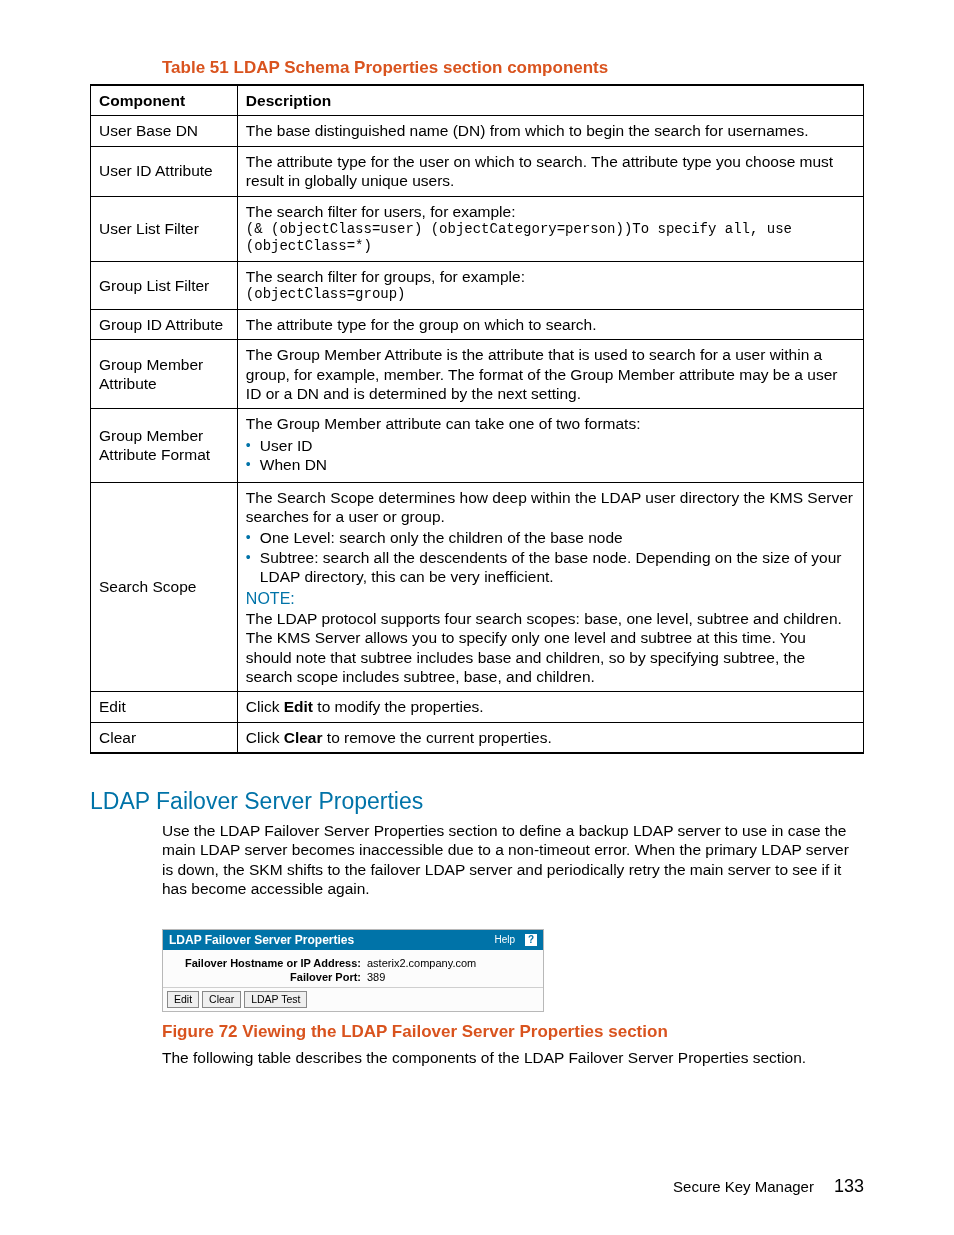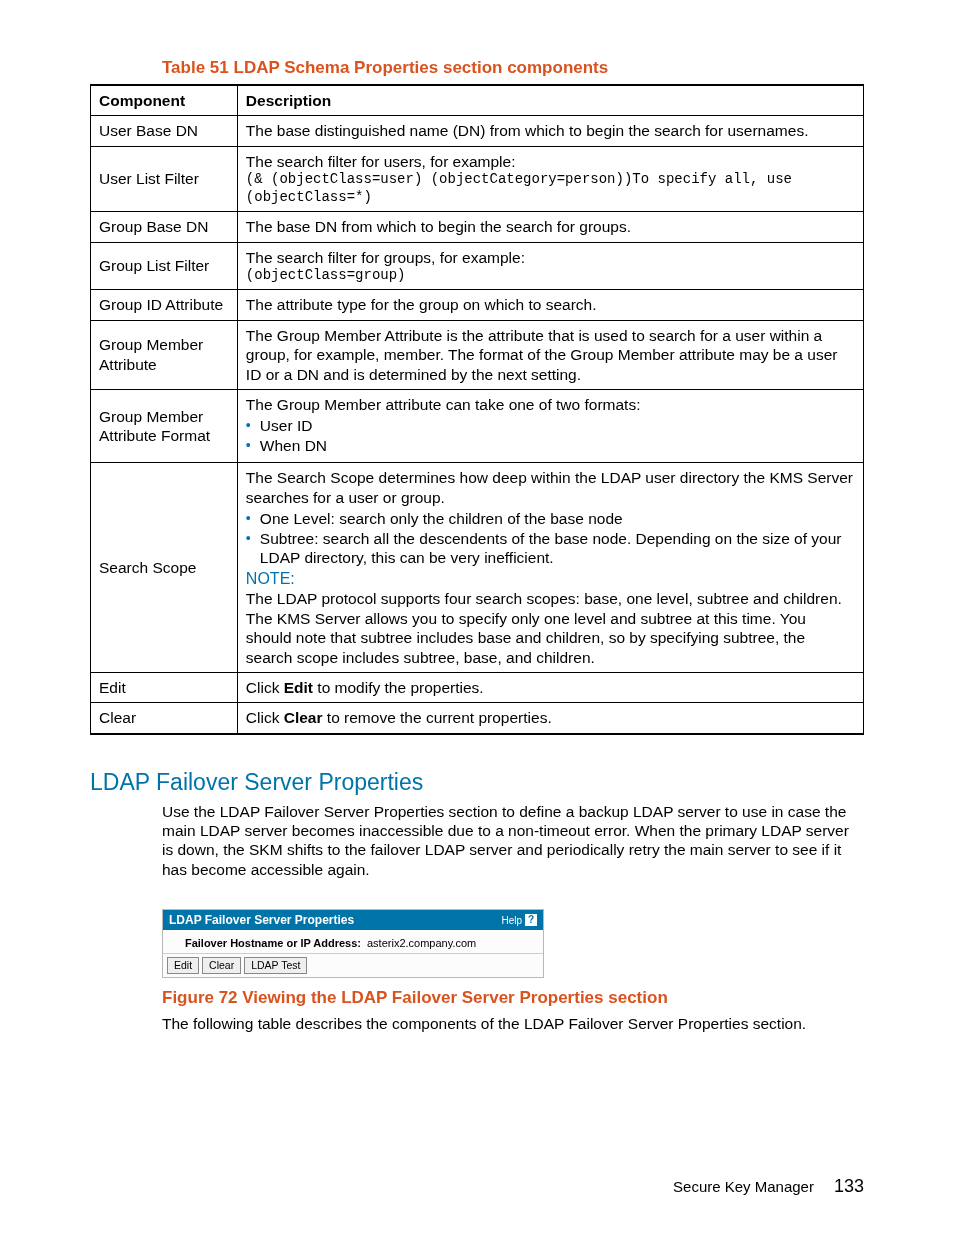--- a/index.html
+++ b/index.html
@@ -186,6 +186,10 @@
         <td>The base distinguished name (DN) from which to begin the search for usernames.</td>
       </tr>
 
+      <tr>
+        <td class="comp">User ID Attribute</td>
+        <td>The attribute type for the user on which to search. The attribute type you choose must result in globally unique users.</td>
+      </tr>
 
       <tr>
         <td class="comp">User List Filter</td>

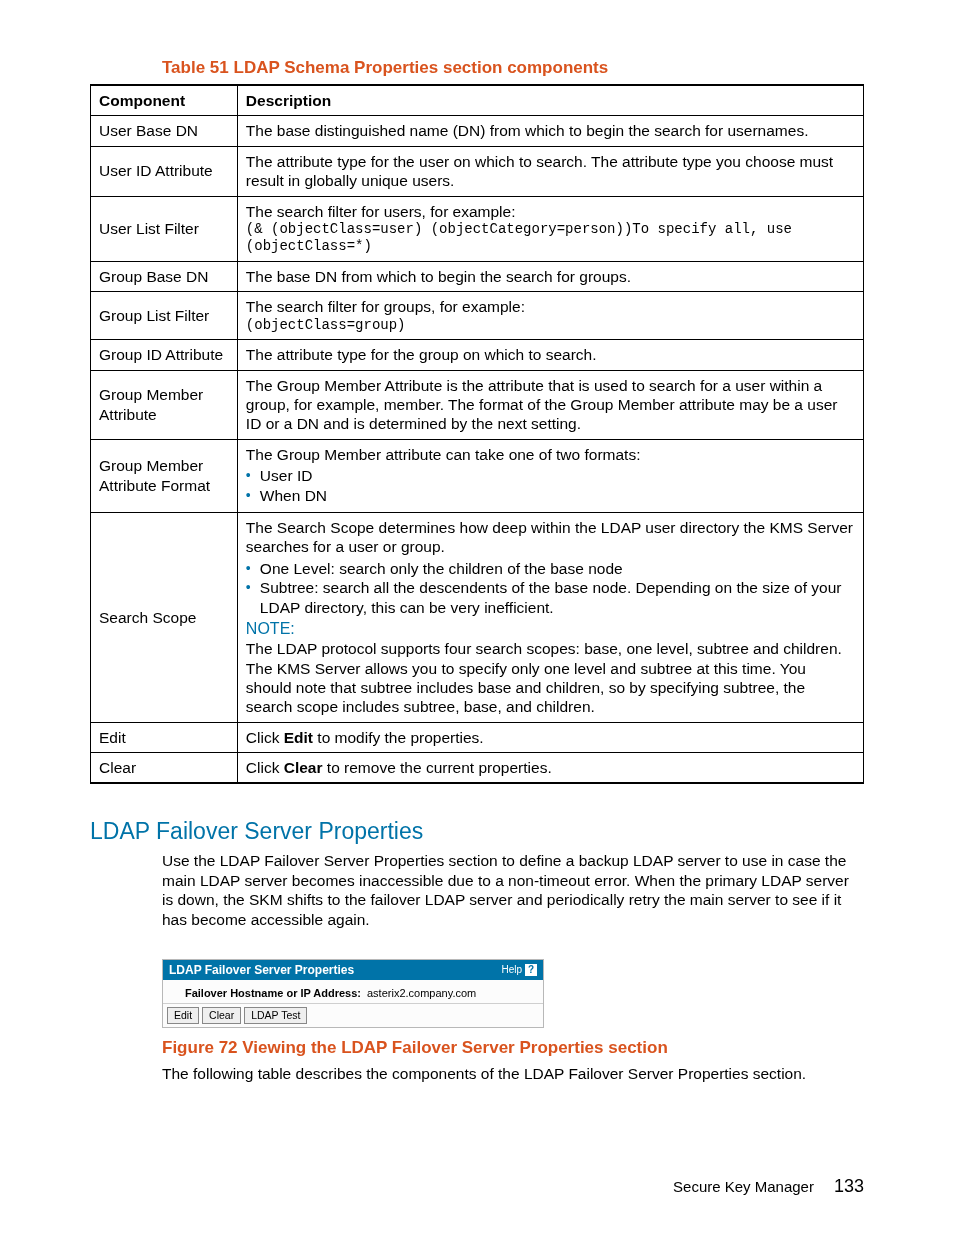--- a/index.html
+++ b/index.html
@@ -200,10 +200,6 @@
         </td>
       </tr>
 
-      <tr>
-        <td class="comp">Group Base DN</td>
-        <td>The base DN from which to begin the search for groups.</td>
-      </tr>
 
       <tr>
         <td class="comp">Group List Filter</td>

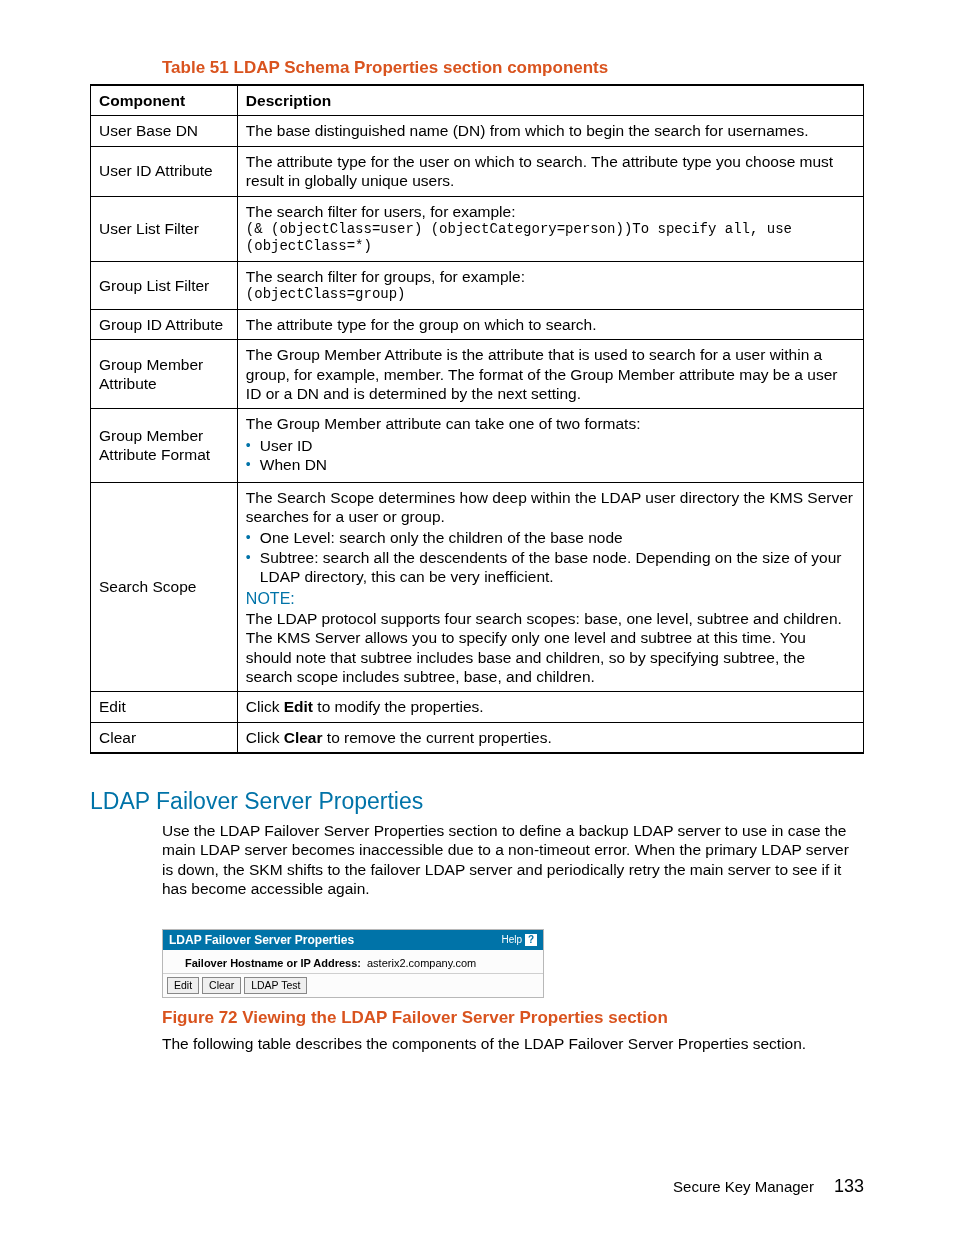--- a/index.html
+++ b/index.html
@@ -107,7 +107,7 @@
   .ui-help {
     display: inline-flex;
     align-items: center;
-    gap: 3px;
+    gap: 10px;
     font-size: 10px;
     font-weight: normal;
   }

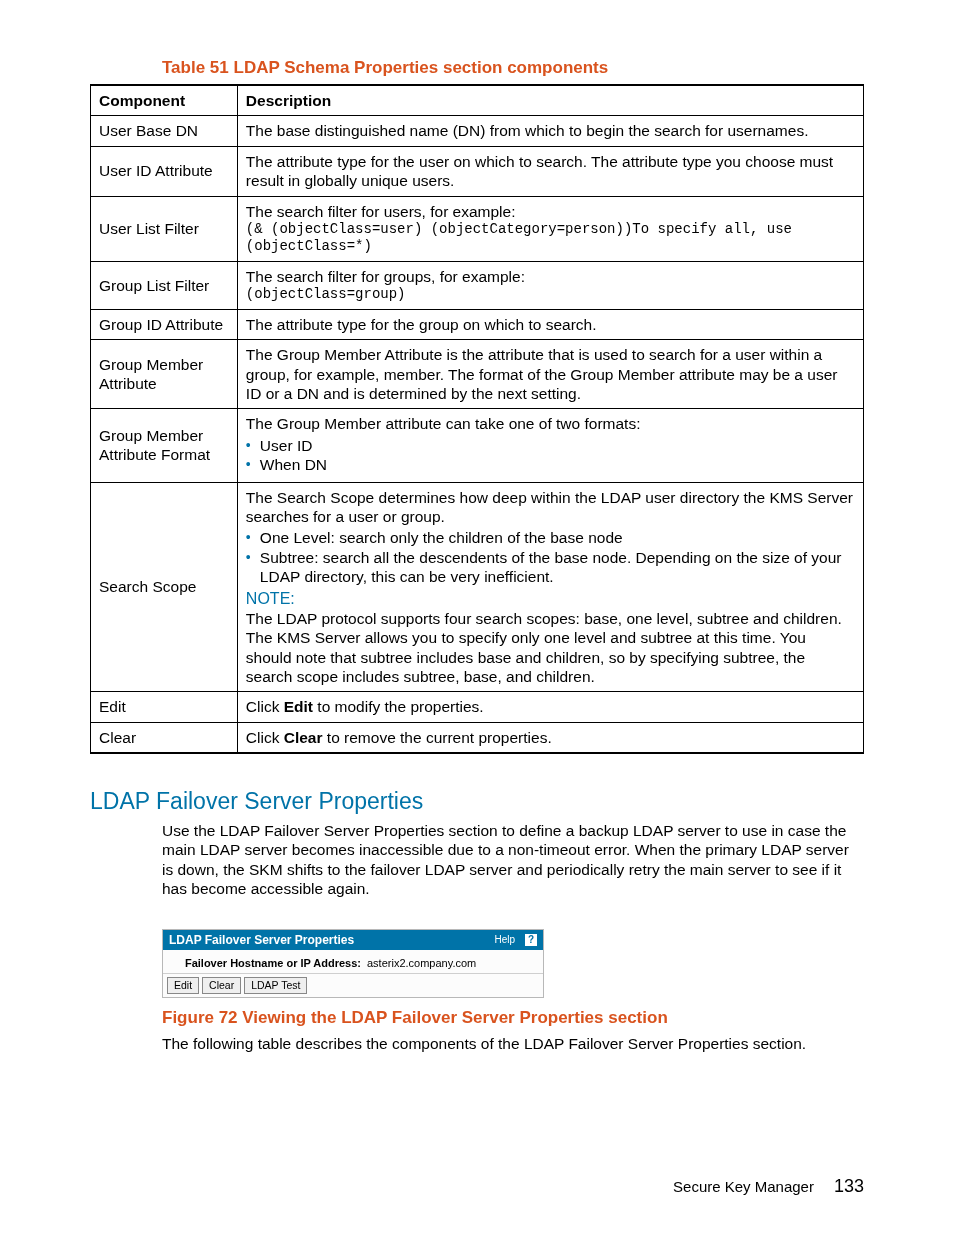--- a/index.html
+++ b/index.html
@@ -275,6 +275,10 @@
         <span class="lbl">Failover Hostname or IP Address:</span>
         <span class="val">asterix2.company.com</span>
       </div>
+      <div class="ui-row">
+        <span class="lbl">Failover Port:</span>
+        <span class="val">389</span>
+      </div>
     </div>
     <div class="ui-buttons">
       <button class="ui-btn">Edit</button>

